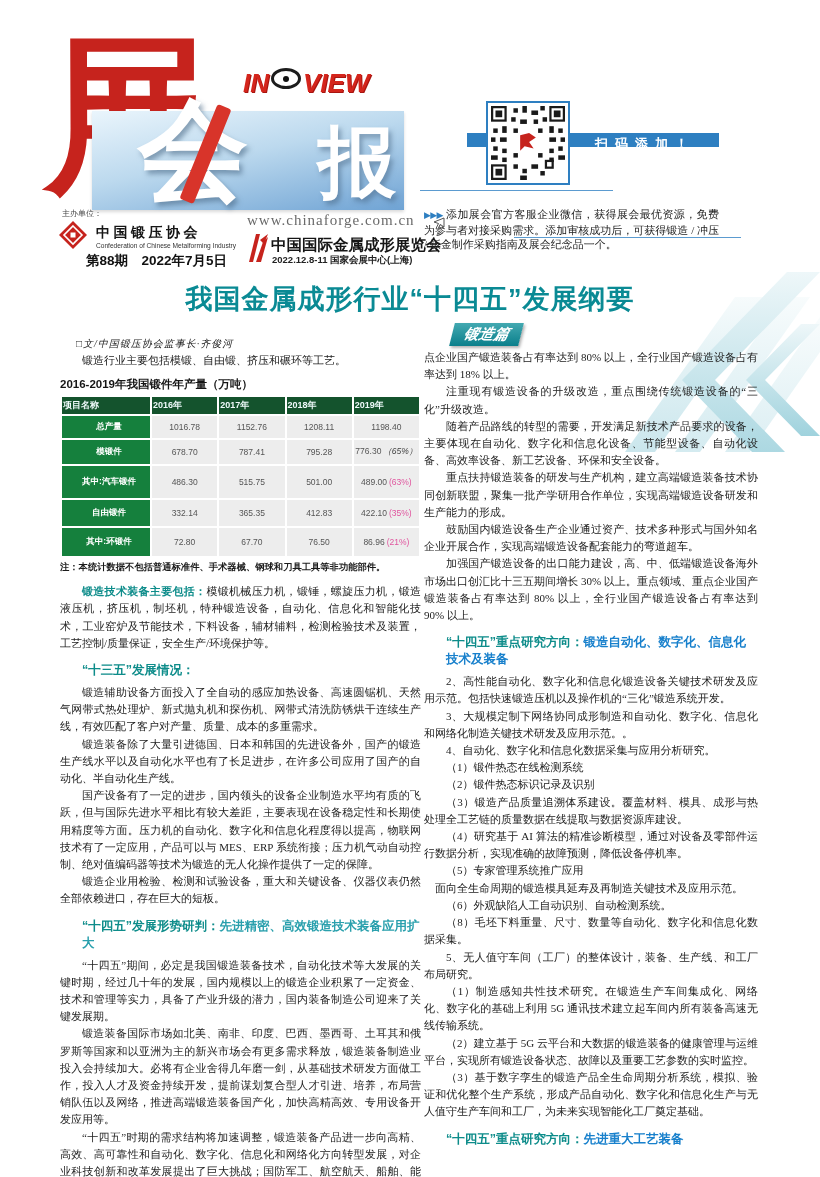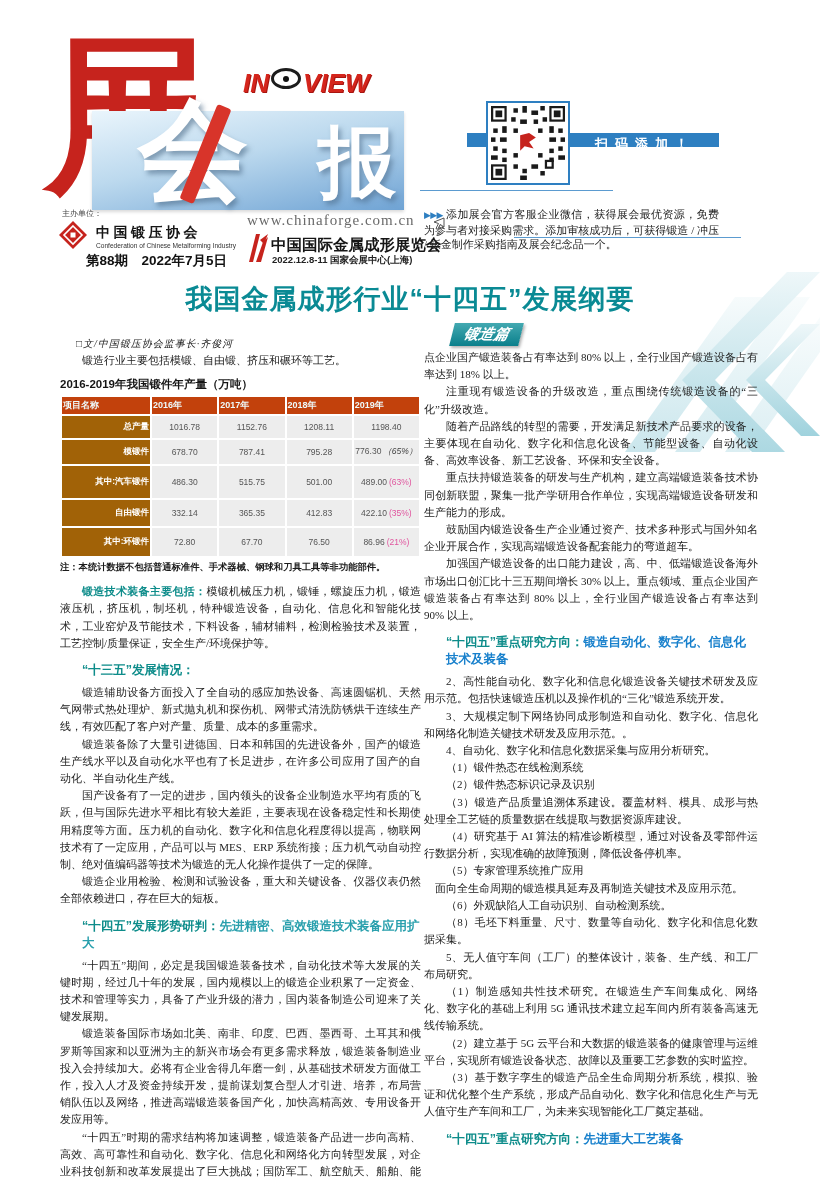--- a/index.html
+++ b/index.html
@@ -78,7 +78,7 @@
 
   
   .data-table{width:100%;border-collapse:separate;border-spacing:2px;table-layout:fixed;}
-  .data-table th{background:#c2410c;color:#eefafa;font:bold 9px "Liberation Sans",sans-serif;height:15px;}
+  .data-table th{background:#14532d;color:#eefafa;font:bold 9px "Liberation Sans",sans-serif;height:15px;}
   .data-table th.label-col{width:86px;}
   .data-table td.row-label{background:#a16207;color:#fff;font:bold 8.5px "Liberation Sans",sans-serif;
         text-align:right;padding-left:7px;}

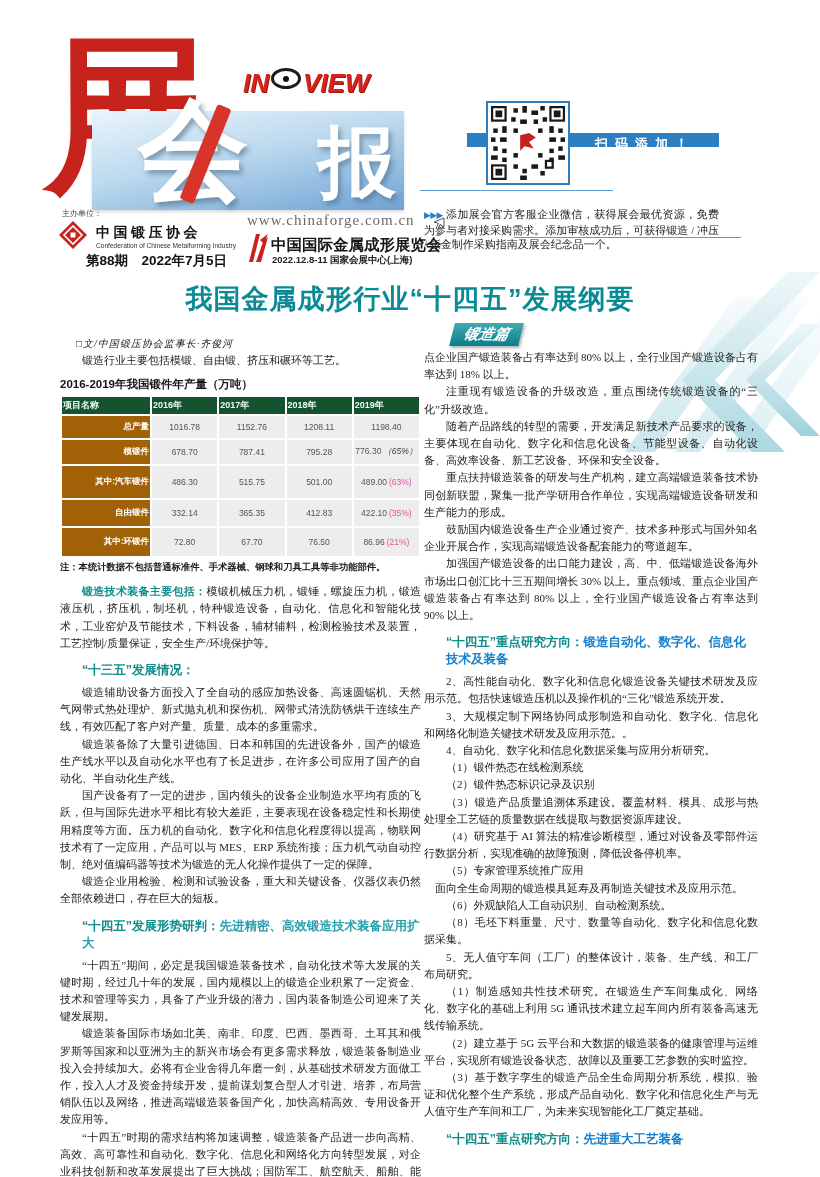--- a/index.html
+++ b/index.html
@@ -80,8 +80,8 @@
   .data-table{width:100%;border-collapse:separate;border-spacing:2px;table-layout:fixed;}
   .data-table th{background:#14532d;color:#eefafa;font:bold 9px "Liberation Sans",sans-serif;height:15px;}
   .data-table th.label-col{width:86px;}
-  .data-table td.row-label{background:#a16207;color:#fff;font:bold 8.5px "Liberation Sans",sans-serif;
-        text-align:right;padding-left:7px;}
+  .data-table td.row-label{background:#15803d;color:#fff;font:bold 8.5px "Liberation Sans",sans-serif;
+        text-align:center;padding-left:7px;}
   .data-table td.val{background:#ededed;color:#555;font:8.5px "Liberation Sans",sans-serif;text-align:center;}
   .data-table tbody tr:nth-child(1) td{height:20px;}
   .data-table tbody tr:nth-child(2) td{height:22px;}

